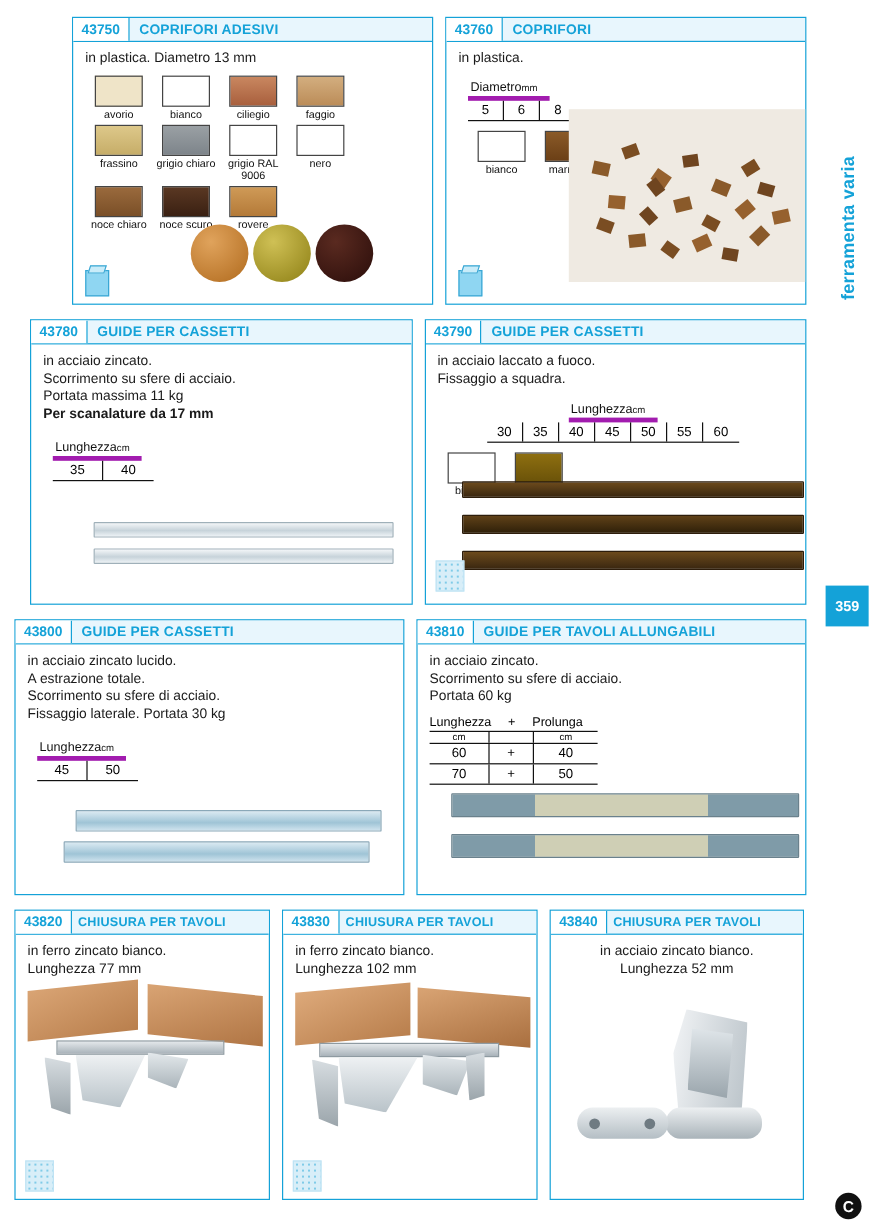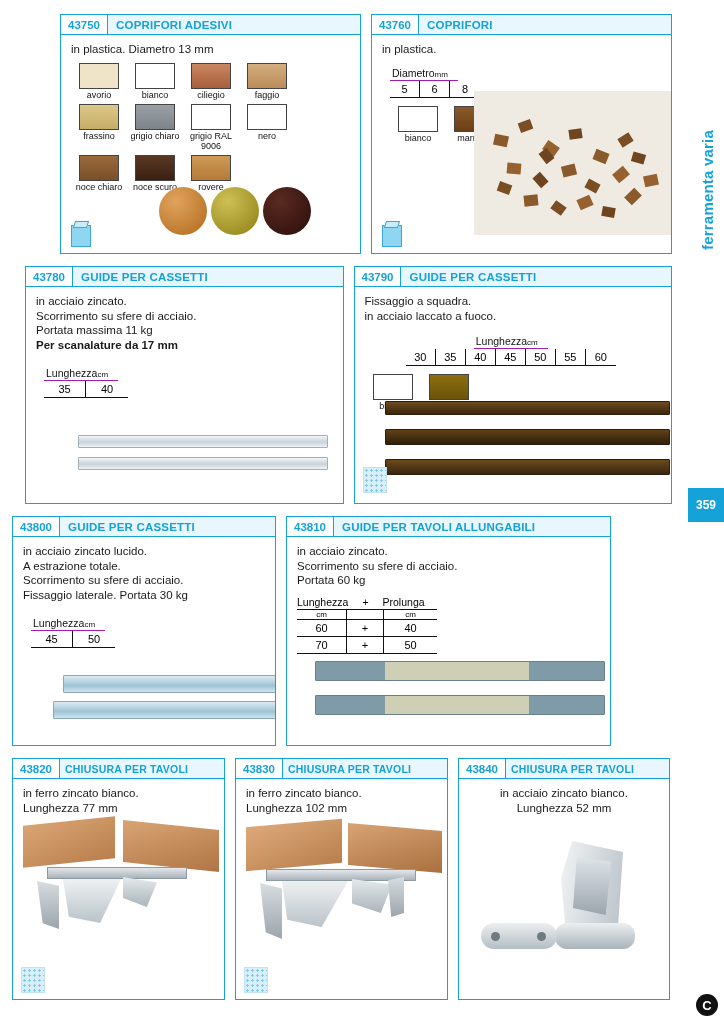--- a/index.html
+++ b/index.html
@@ -115,7 +115,7 @@
   .mtab .cap {
     font-size: 10.5px; color:#111;
     display: inline-block;
-    border-bottom: 1px solid #a21caf;
+    border-bottom: 4px solid #a21caf;
     padding: 0 10px 1px 2px;
   }
   .mtab .cap .u { font-size: 8px; }

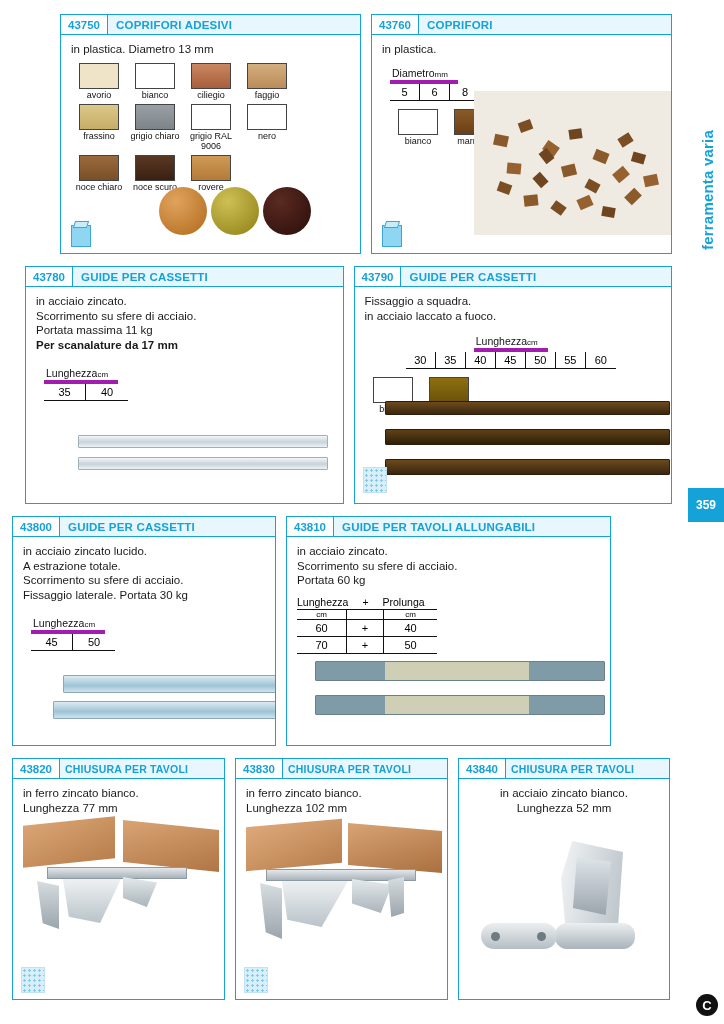--- a/index.html
+++ b/index.html
@@ -339,8 +339,8 @@
           <div class="title">GUIDE PER CASSETTI</div>
         </div>
         <div class="desc">
+          <div>in acciaio laccato a fuoco.</div>
           <div>Fissaggio a squadra.</div>
-          <div>in acciaio laccato a fuoco.</div>
         </div>
 
         <div class="mtab" style="padding-left:6px;padding-top:6px;text-align:center;">

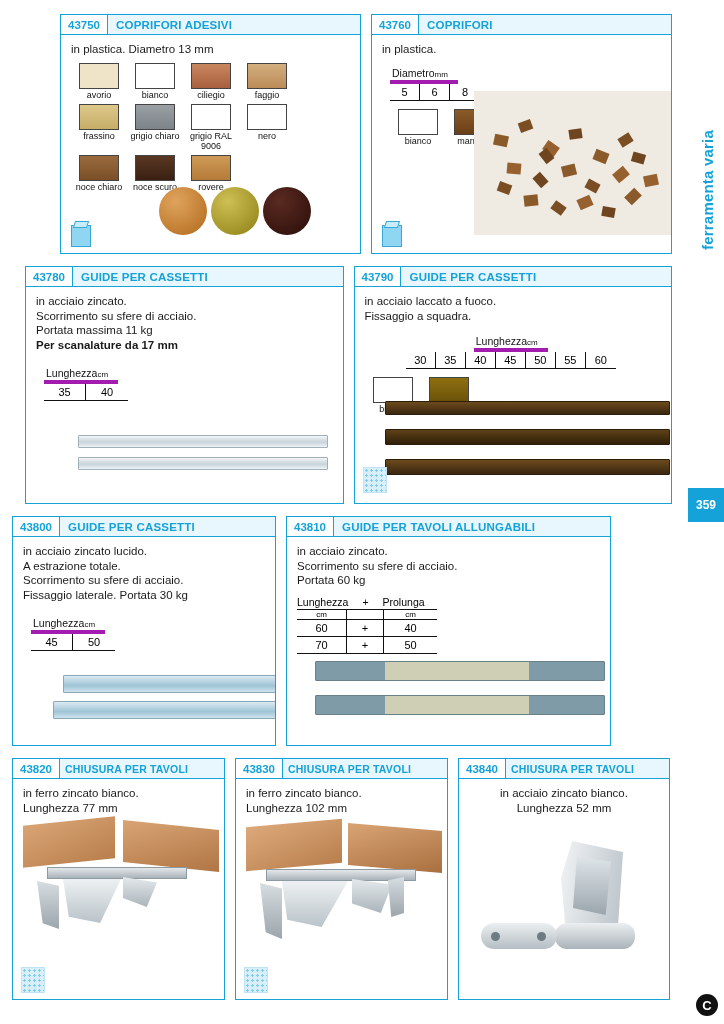--- a/index.html
+++ b/index.html
@@ -383,7 +383,7 @@
 
     <div class="row" style="margin-top:12px;">
 
-      <div class="box" style="width:264px;height:230px;">
+      <div class="box" style="width:325px;height:230px;">
         <div class="hdr">
           <div class="code">43800</div>
           <div class="title">GUIDE PER CASSETTI</div>

